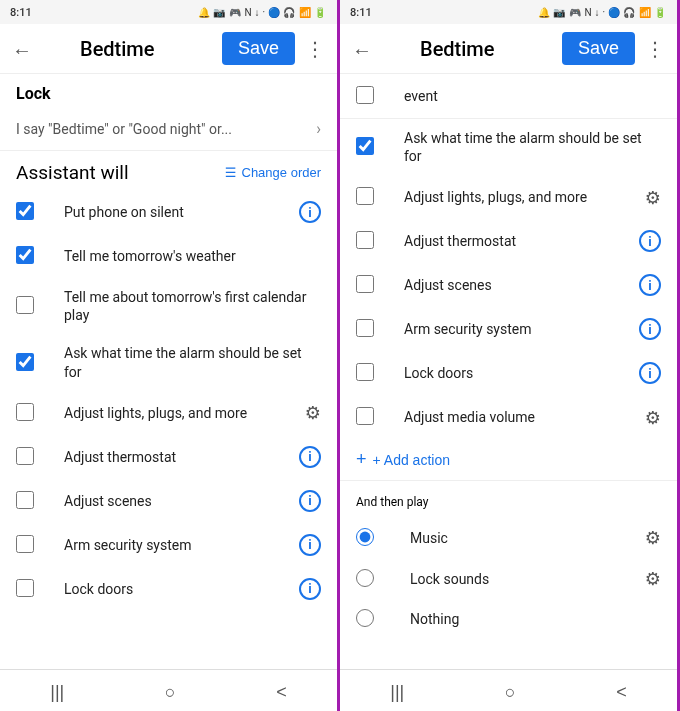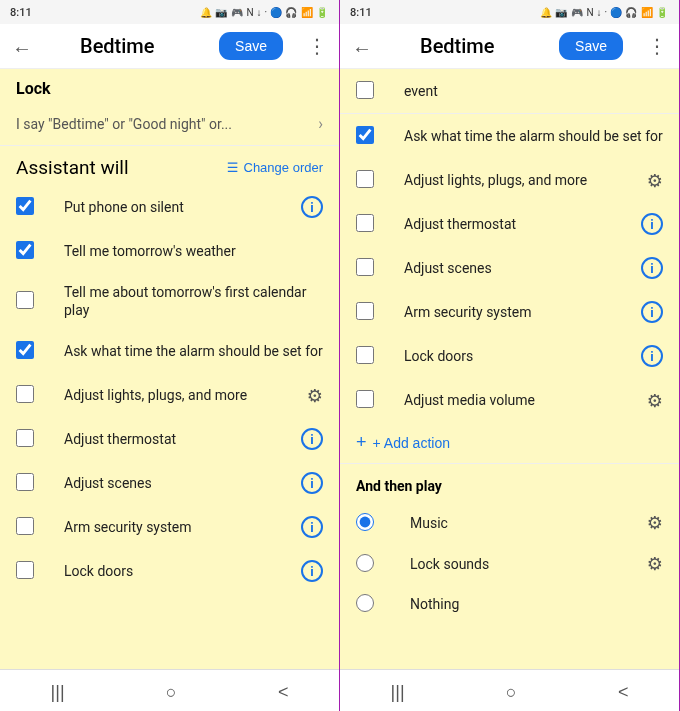--- a/index.html
+++ b/index.html
@@ -14,11 +14,11 @@
     .phone-panel {
       width: 340px;
       height: 711px;
-      background: #fef9c3;
+      background: #ffffff;
       display: flex;
       flex-direction: column;
       overflow: hidden;
-      border-right: 1px solid #a21caf;
+      border-right: 3px solid #a21caf;
     }
     .status-bar {
       background: #f5f5f5;

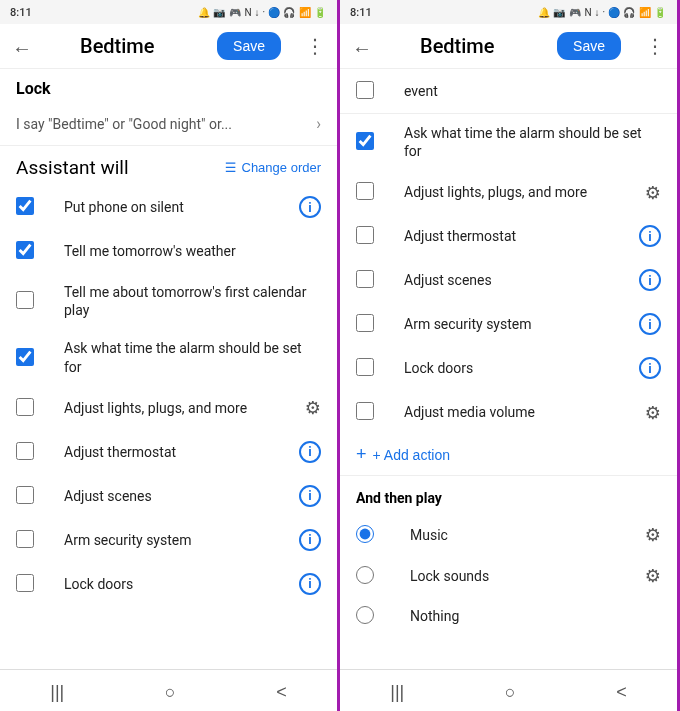--- a/index.html
+++ b/index.html
@@ -60,12 +60,12 @@
       background: #1a73e8;
       color: #fff;
       border: none;
-      border-radius: 11px;
+      border-radius: 4px;
       padding: 6px 16px;
-      font-size: 14px;
+      font-size: 18px;
       font-weight: 500;
       cursor: pointer;
-      margin-right: 24px;
+      margin-right: 10px;
     }
     .more-btn {
       font-size: 20px;

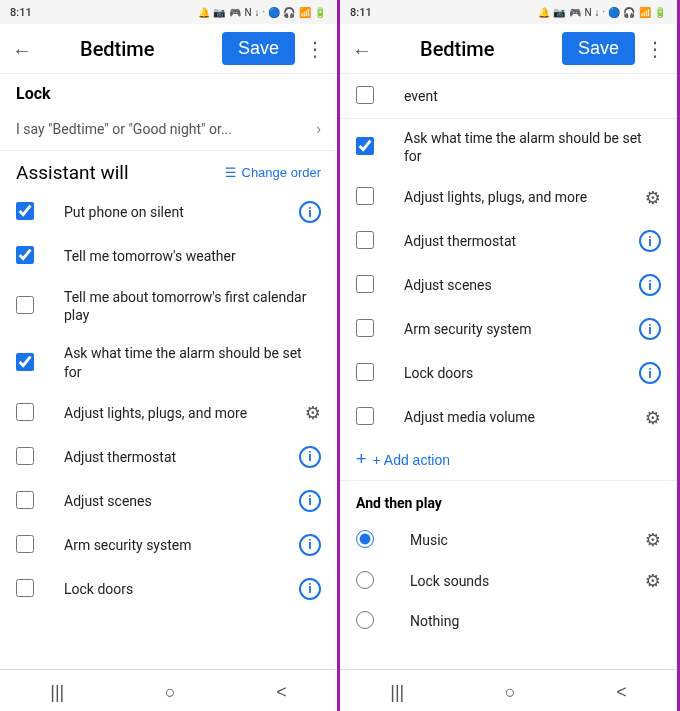--- a/index.html
+++ b/index.html
@@ -201,8 +201,8 @@
     }
     .and-then-play-header {
       padding: 14px 16px 8px 16px;
-      font-size: 14px;
-      font-weight: 700;
+      font-size: 12px;
+      font-weight: 400;
       color: #000;
     }
     .radio-item {

